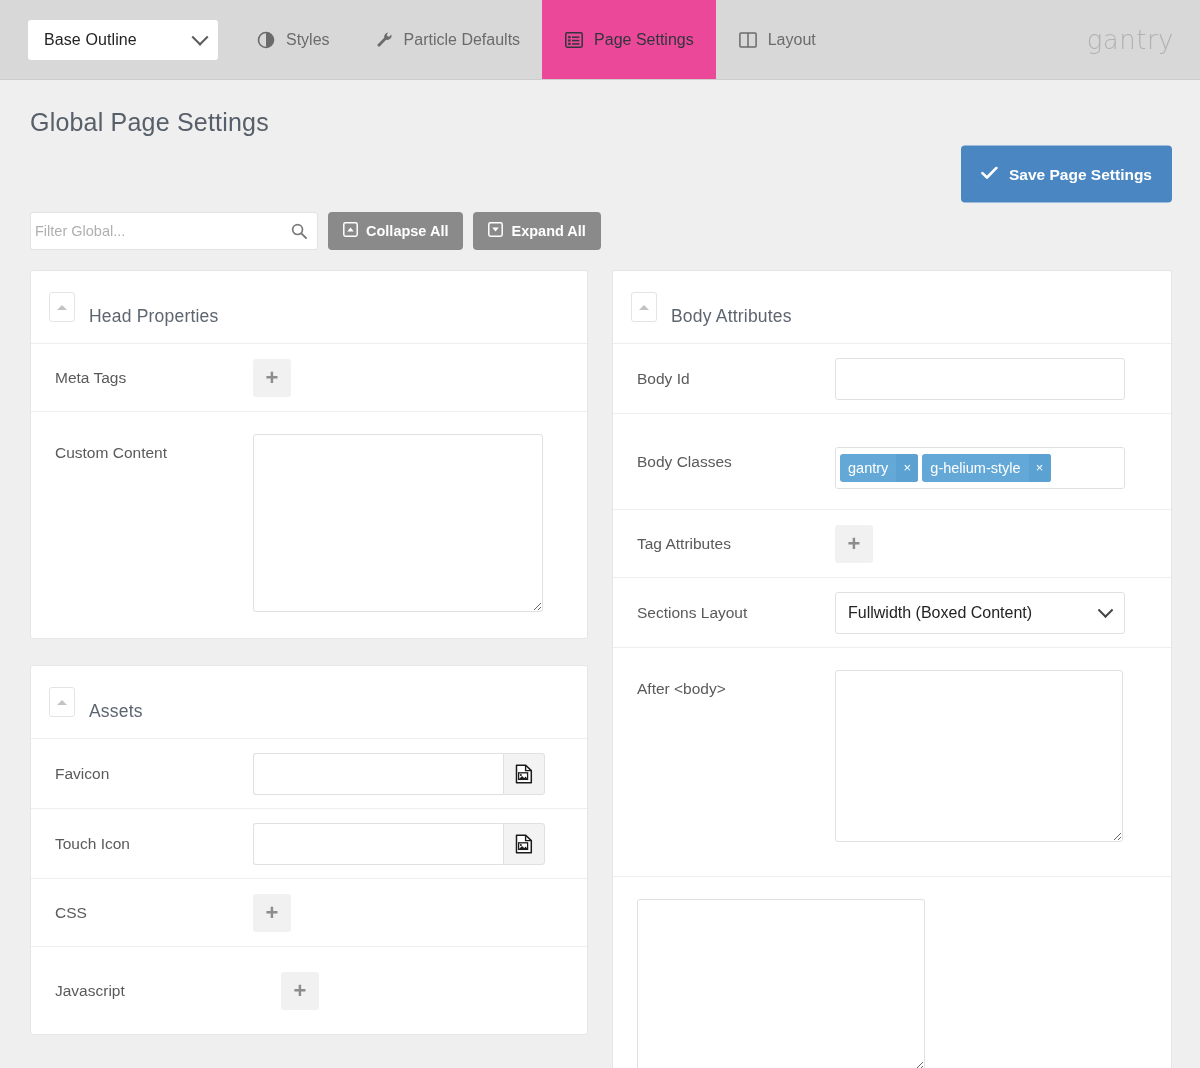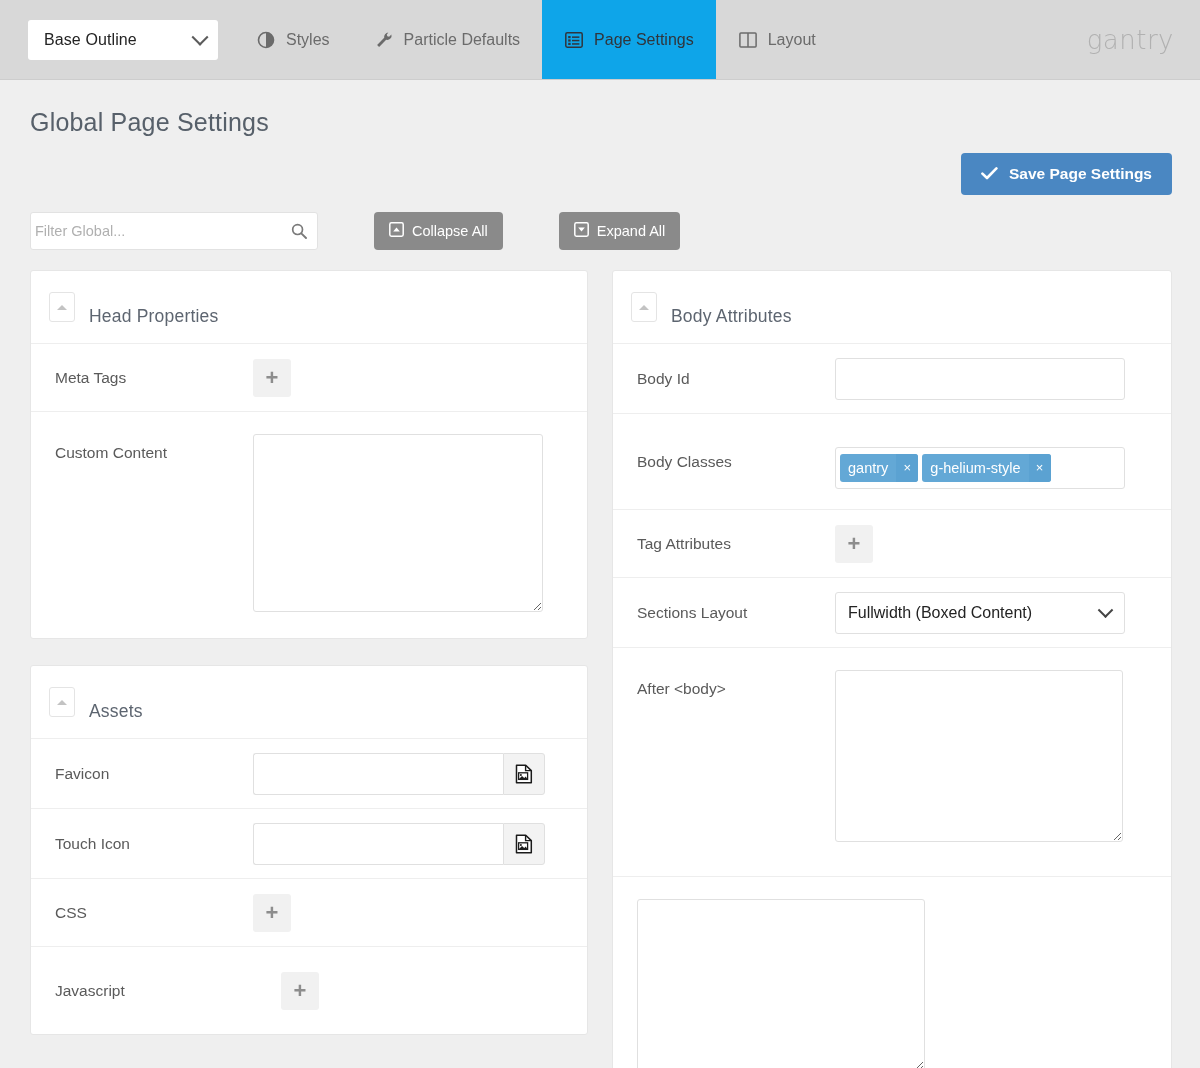--- a/index.html
+++ b/index.html
@@ -57,7 +57,7 @@
     white-space: nowrap;
   }
   .tab.active {
-    background: #0ea5e9;
+    background: #ec4899;
     color: #30353c;
   }
   .tab .ticon { display: flex; align-items: center; justify-content: center; width: 20px; height: 20px; }

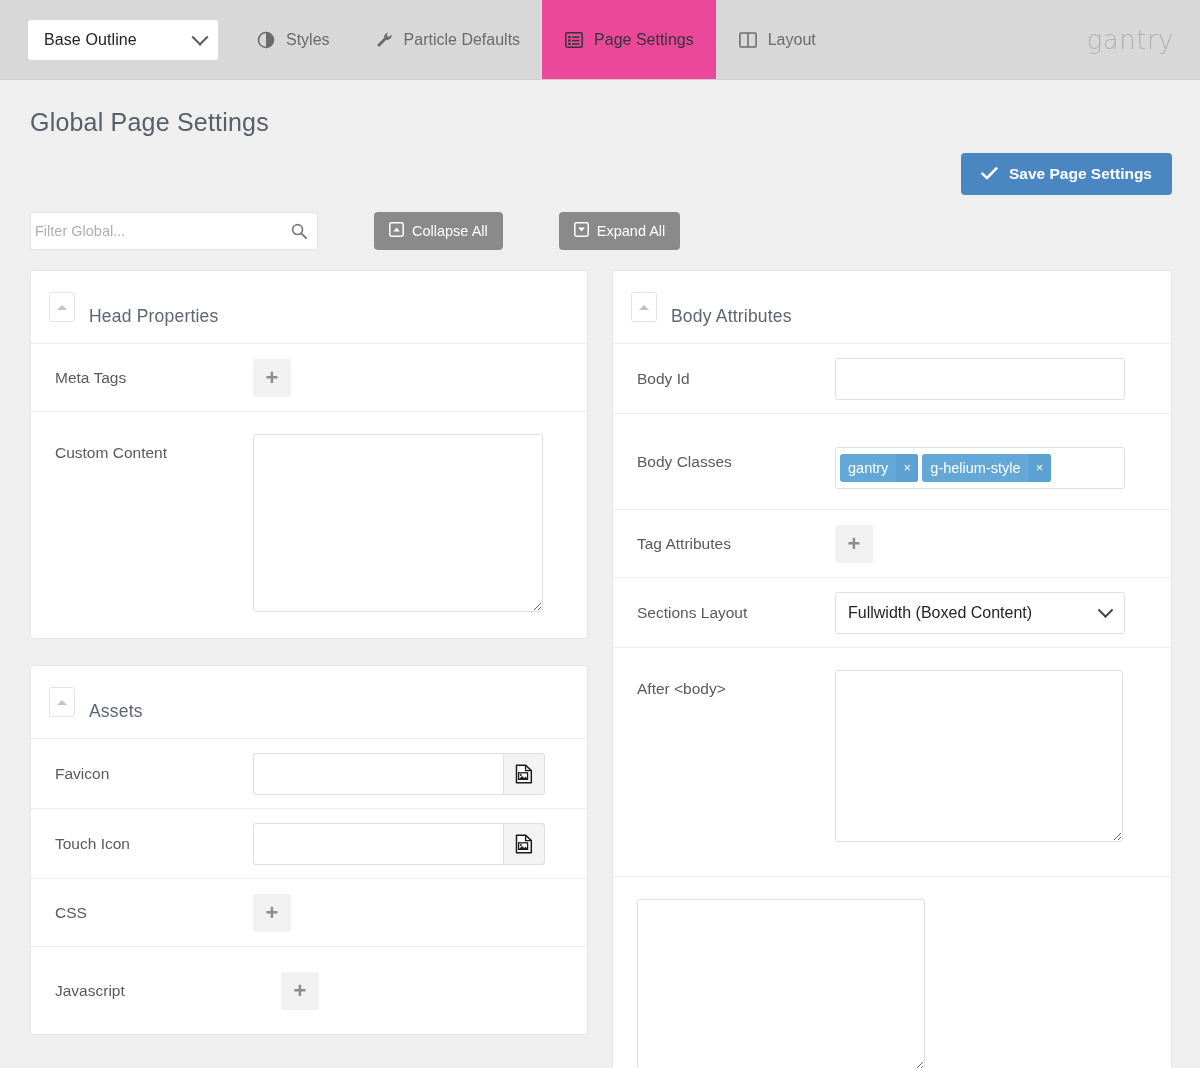--- a/index.html
+++ b/index.html
@@ -97,7 +97,7 @@
     color: #fff;
     border: none;
     border-radius: 4px;
-    height: 42px;
+    height: 57px;
     padding: 0 20px;
     font-size: 15.5px;
     font-weight: bold;

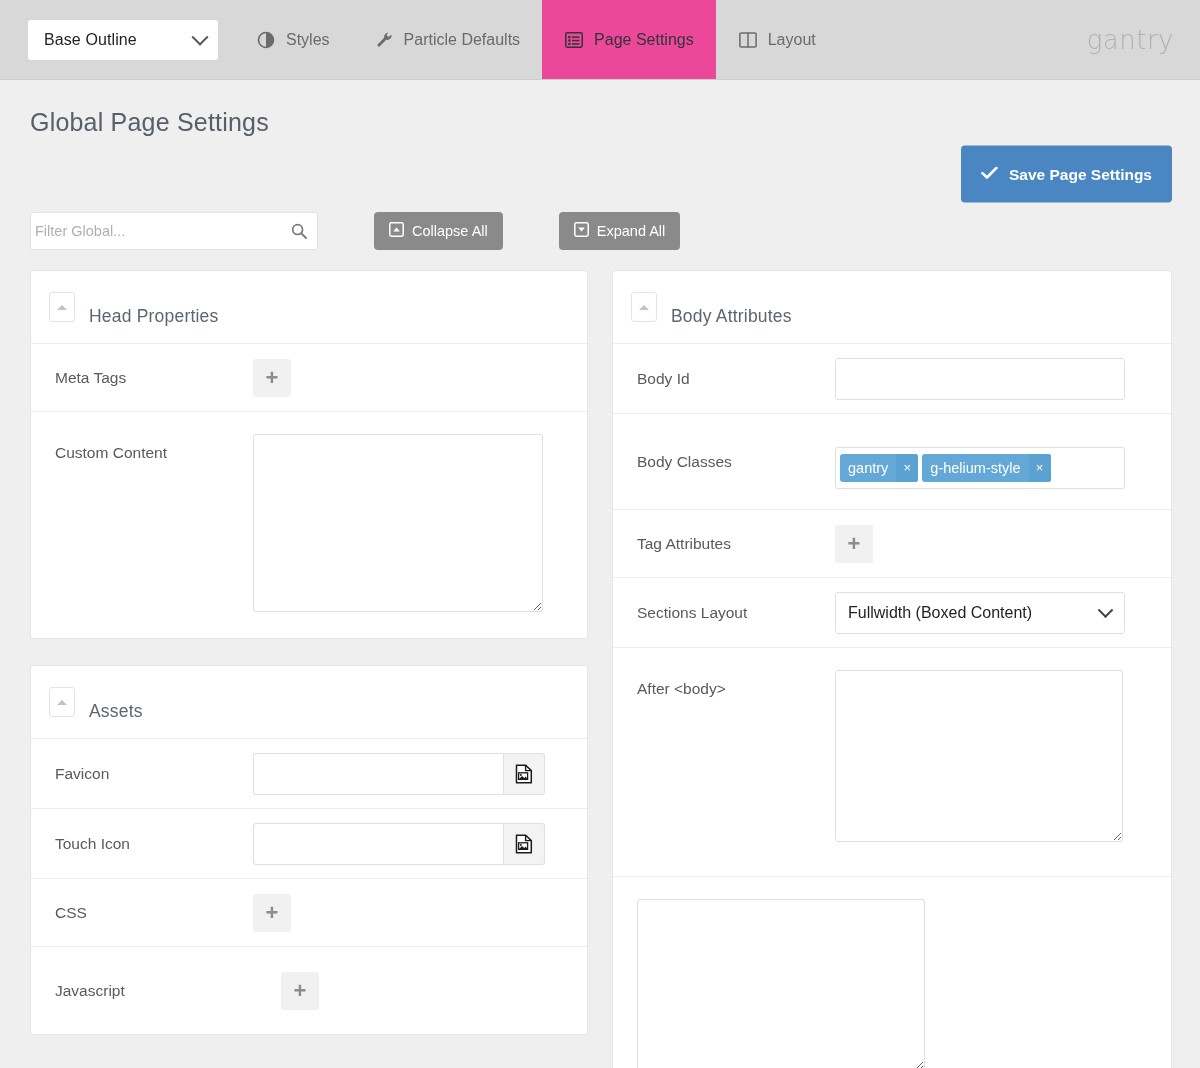--- a/index.html
+++ b/index.html
@@ -151,12 +151,11 @@
     border-radius: 4px;
     padding: 8px 15px;
     font-size: 14.5px;
-    font-weight: normal;
+    font-weight: bold;
     display: flex;
     align-items: center;
     gap: 8px;
     cursor: pointer;
-    margin-left: 46px;
   }
   .gbtn svg { flex: 0 0 auto; }
 

